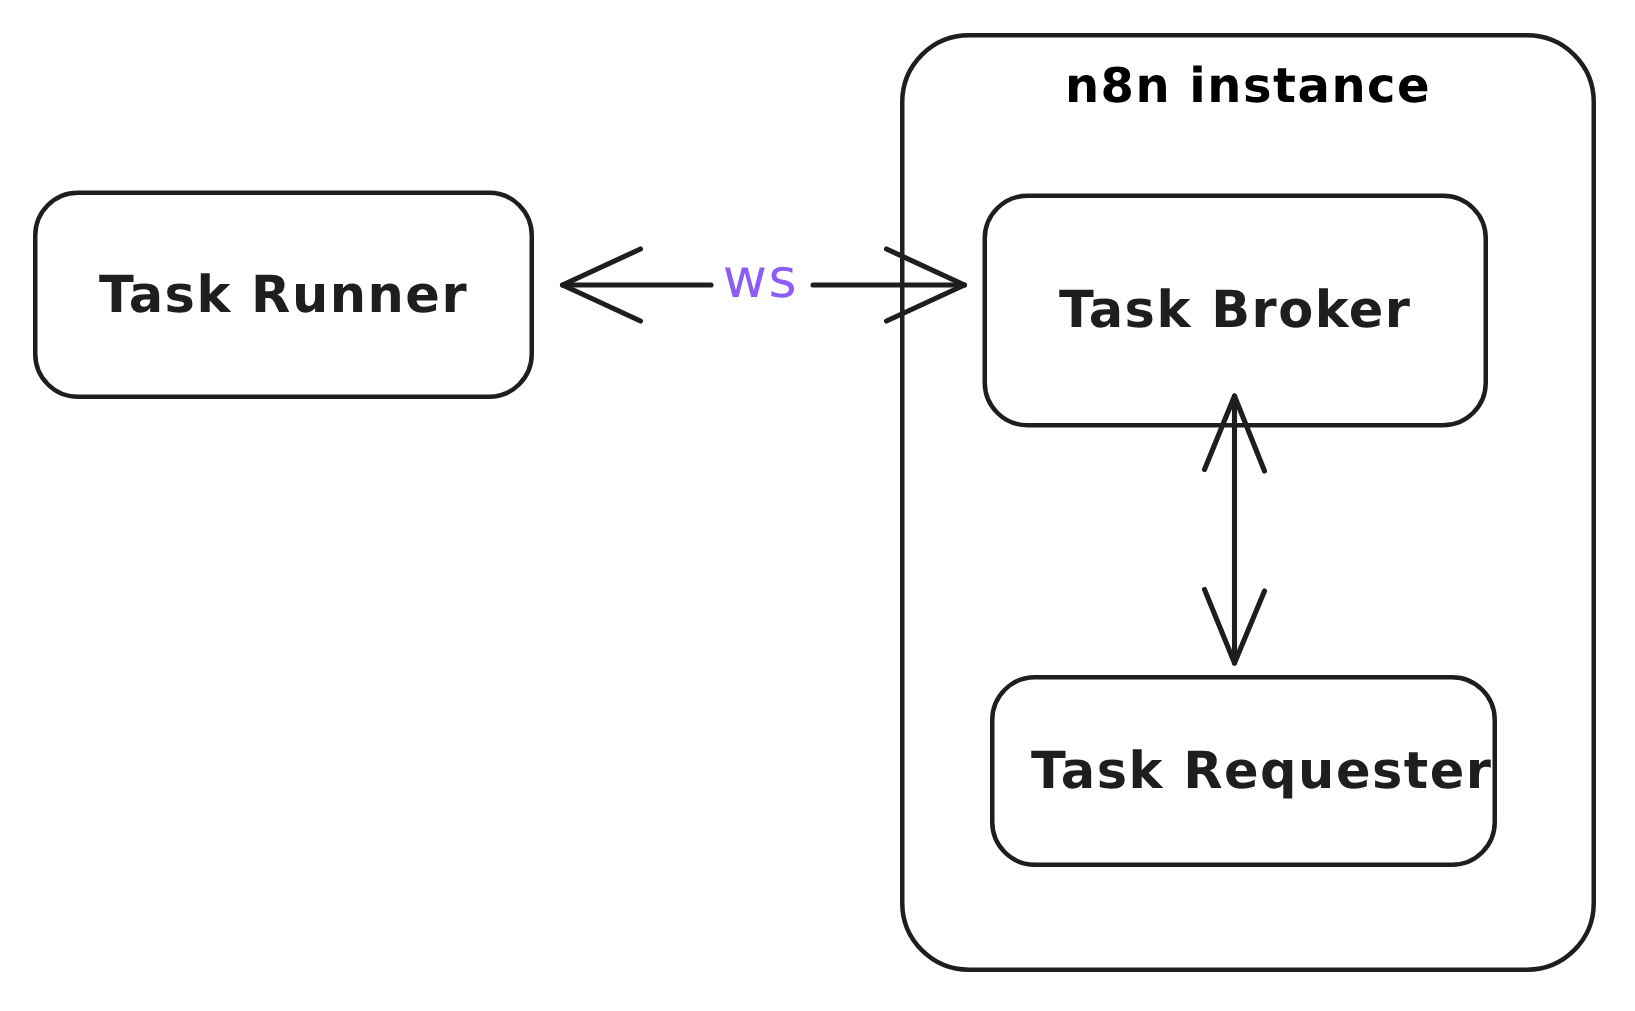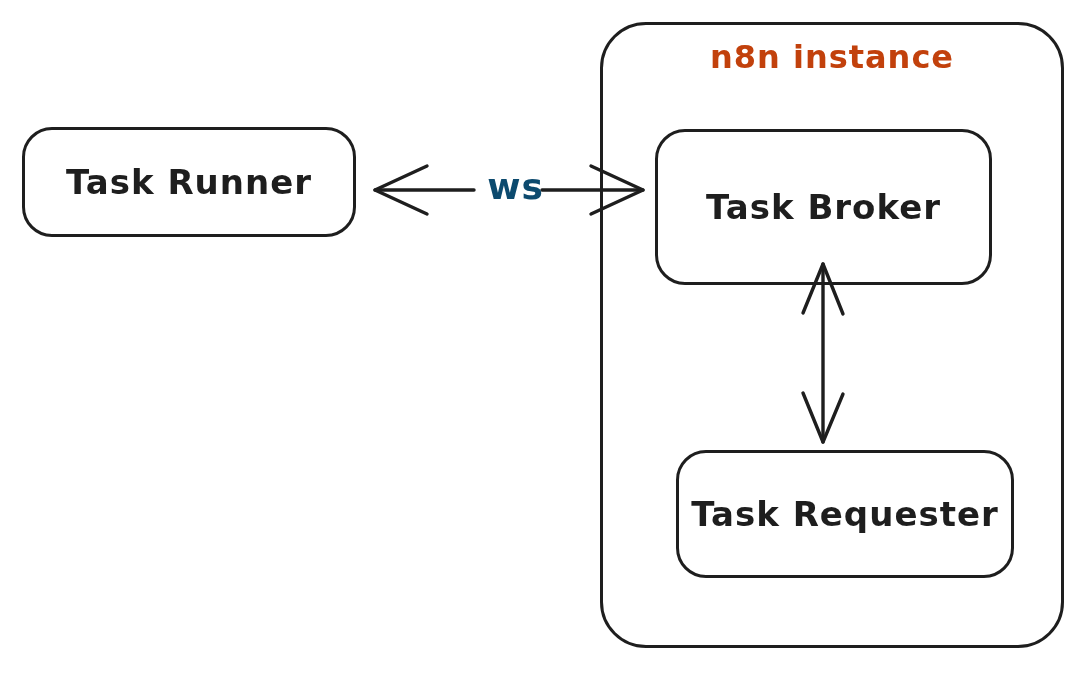--- a/index.html
+++ b/index.html
@@ -49,7 +49,7 @@
     font-size: 32px;
     font-weight: 600;
     letter-spacing: 1px;
-    color: #c2410c;
+    color: #000000;
   }
   .task-broker    { left: 655px; top: 129px; width: 337px; height: 156px; }
   .task-requester { left: 676px; top: 450px; width: 338px; height: 128px; }

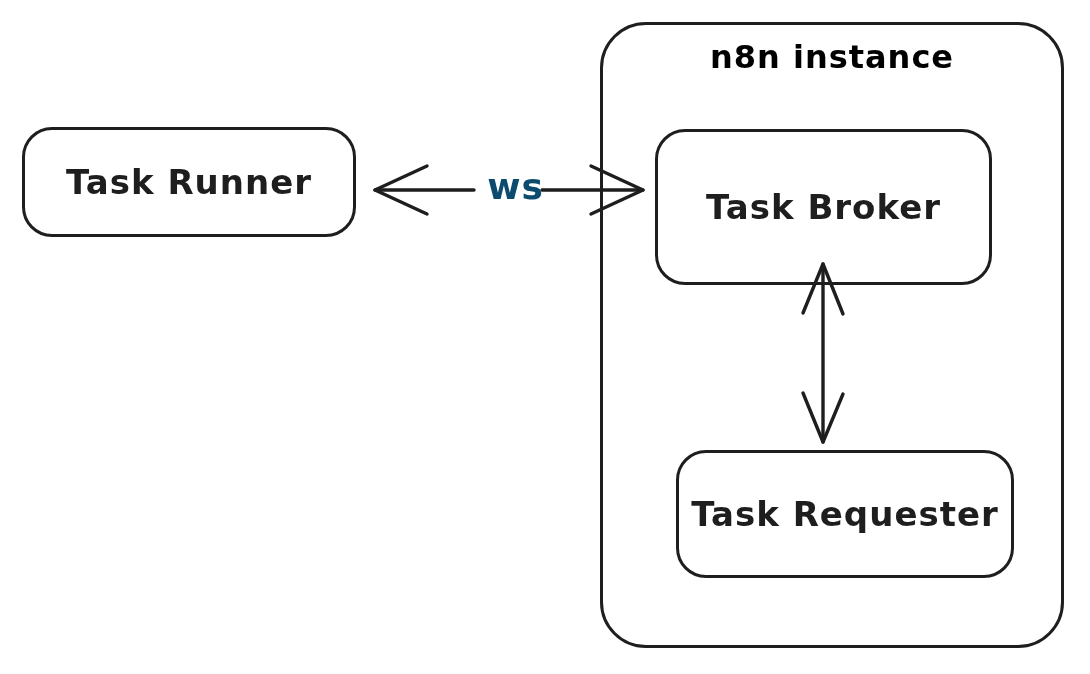--- a/index.html
+++ b/index.html
@@ -33,7 +33,7 @@
     white-space: nowrap;
     color: #1e1e1e;
   }
-  .task-runner   { left: 22px;  top: 127px; width: 334px; height: 110px; }
+  .task-runner   { left: 22px;  top: 127px; width: 334px; height: 139px; }
   .container-box {
     position: absolute;
     left: 600px; top: 22px; width: 464px; height: 626px;

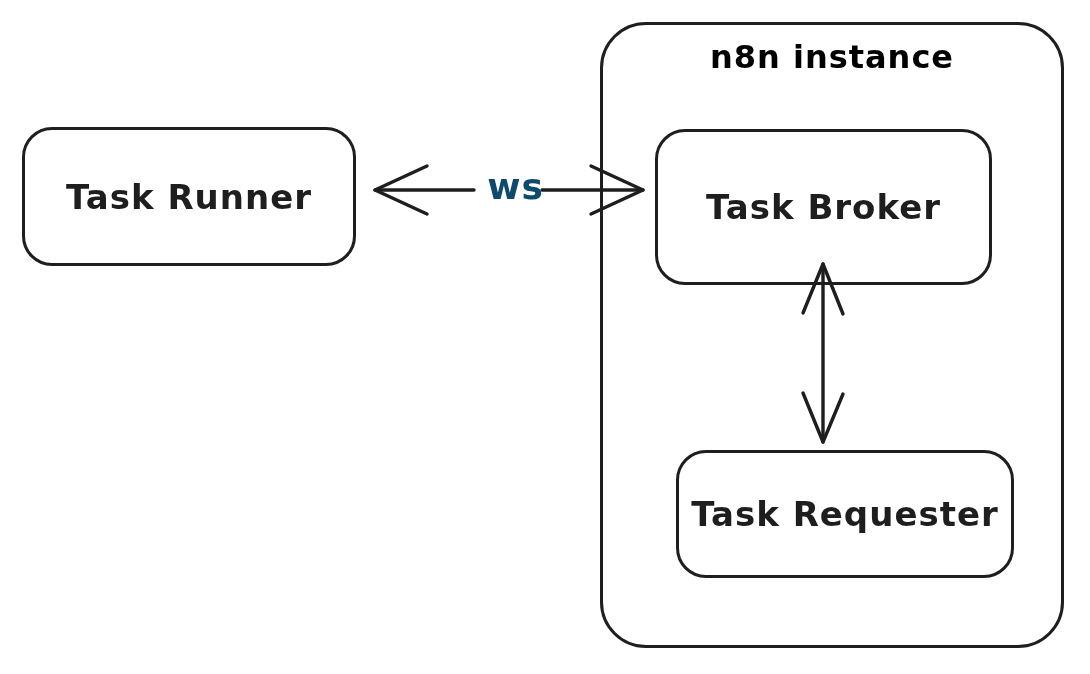--- a/index.html
+++ b/index.html
@@ -64,11 +64,11 @@
   .ws-label {
     position: absolute;
     left: 470px; top: 166px; width: 74px;
-    text-align: right;
+    text-align: center;
     font-size: 36px;
-    font-weight: 700;
+    font-weight: 400;
     letter-spacing: 1px;
-    color: #0c4a6e;
+    color: #8b5cf6;
   }
 </style>
 </head>

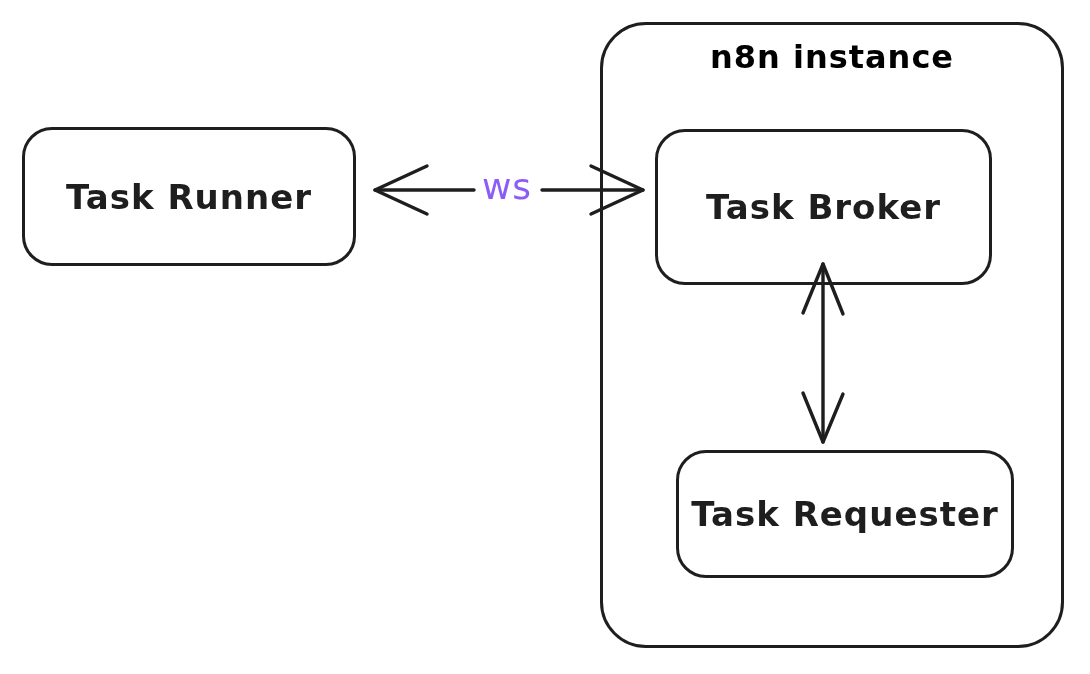--- a/index.html
+++ b/index.html
@@ -52,7 +52,7 @@
     color: #000000;
   }
   .task-broker    { left: 655px; top: 129px; width: 337px; height: 156px; }
-  .task-requester { left: 676px; top: 450px; width: 338px; height: 128px; }
+  .task-requester { left: 660px; top: 450px; width: 338px; height: 128px; justify-content: flex-end; }
   .arrow-svg { position: absolute; overflow: visible; }
   .arrow-svg path, .arrow-svg line {
     stroke: #1e1e1e;

